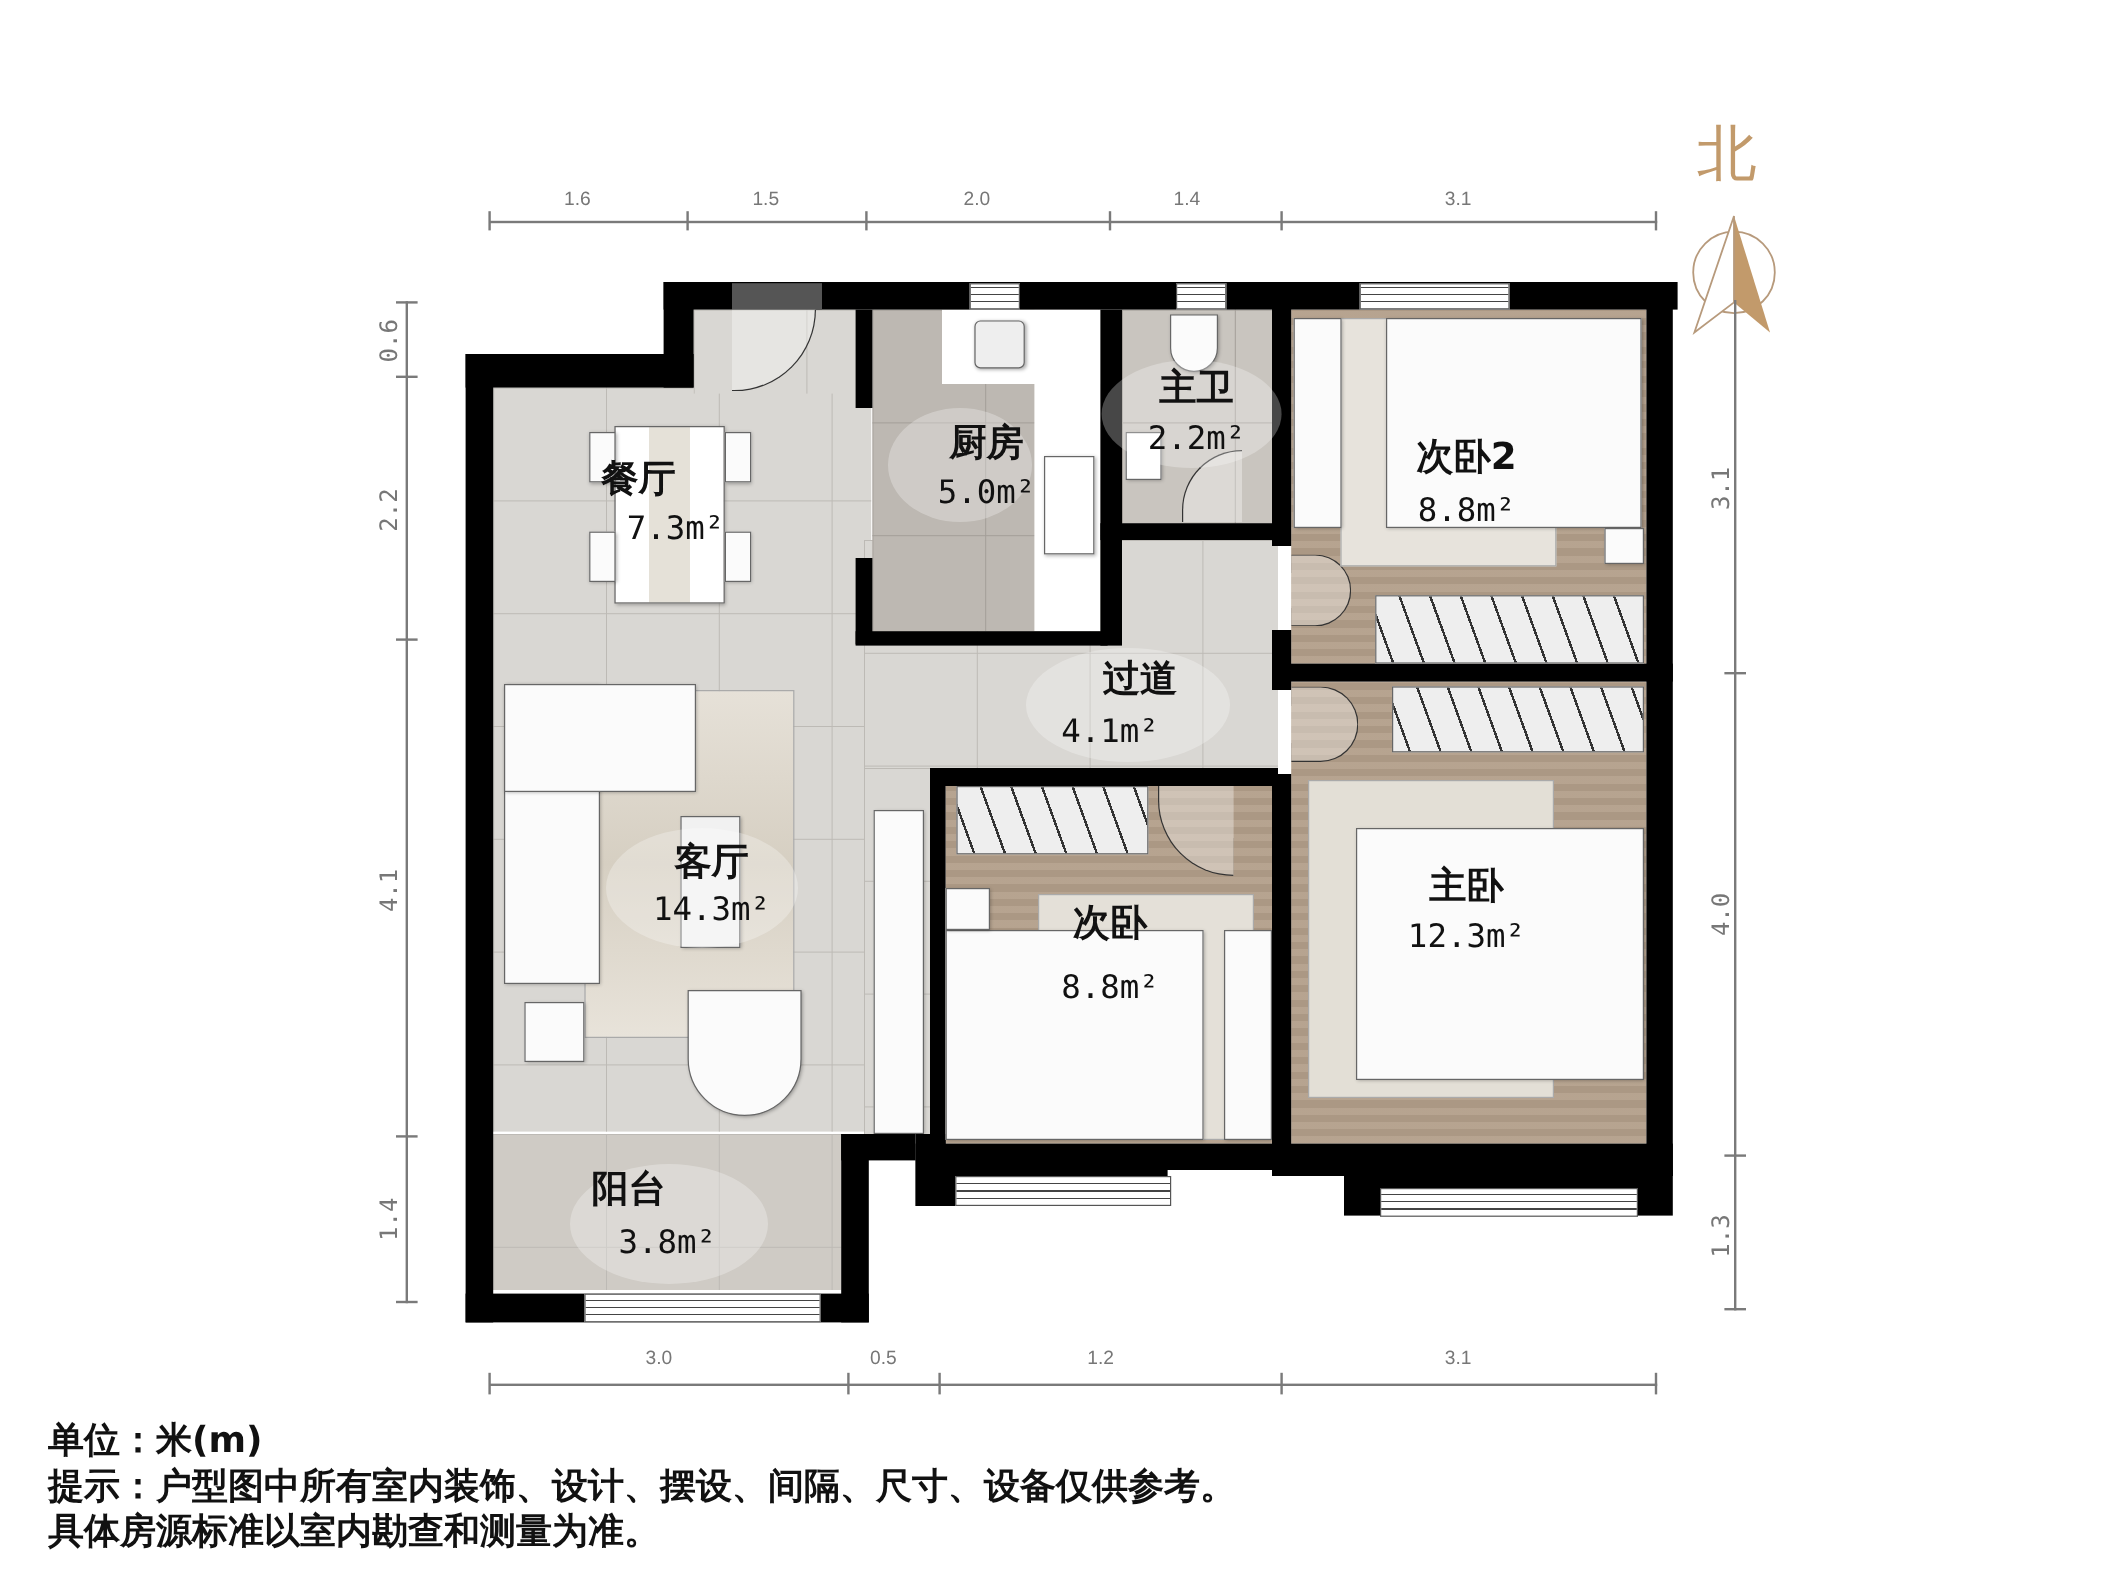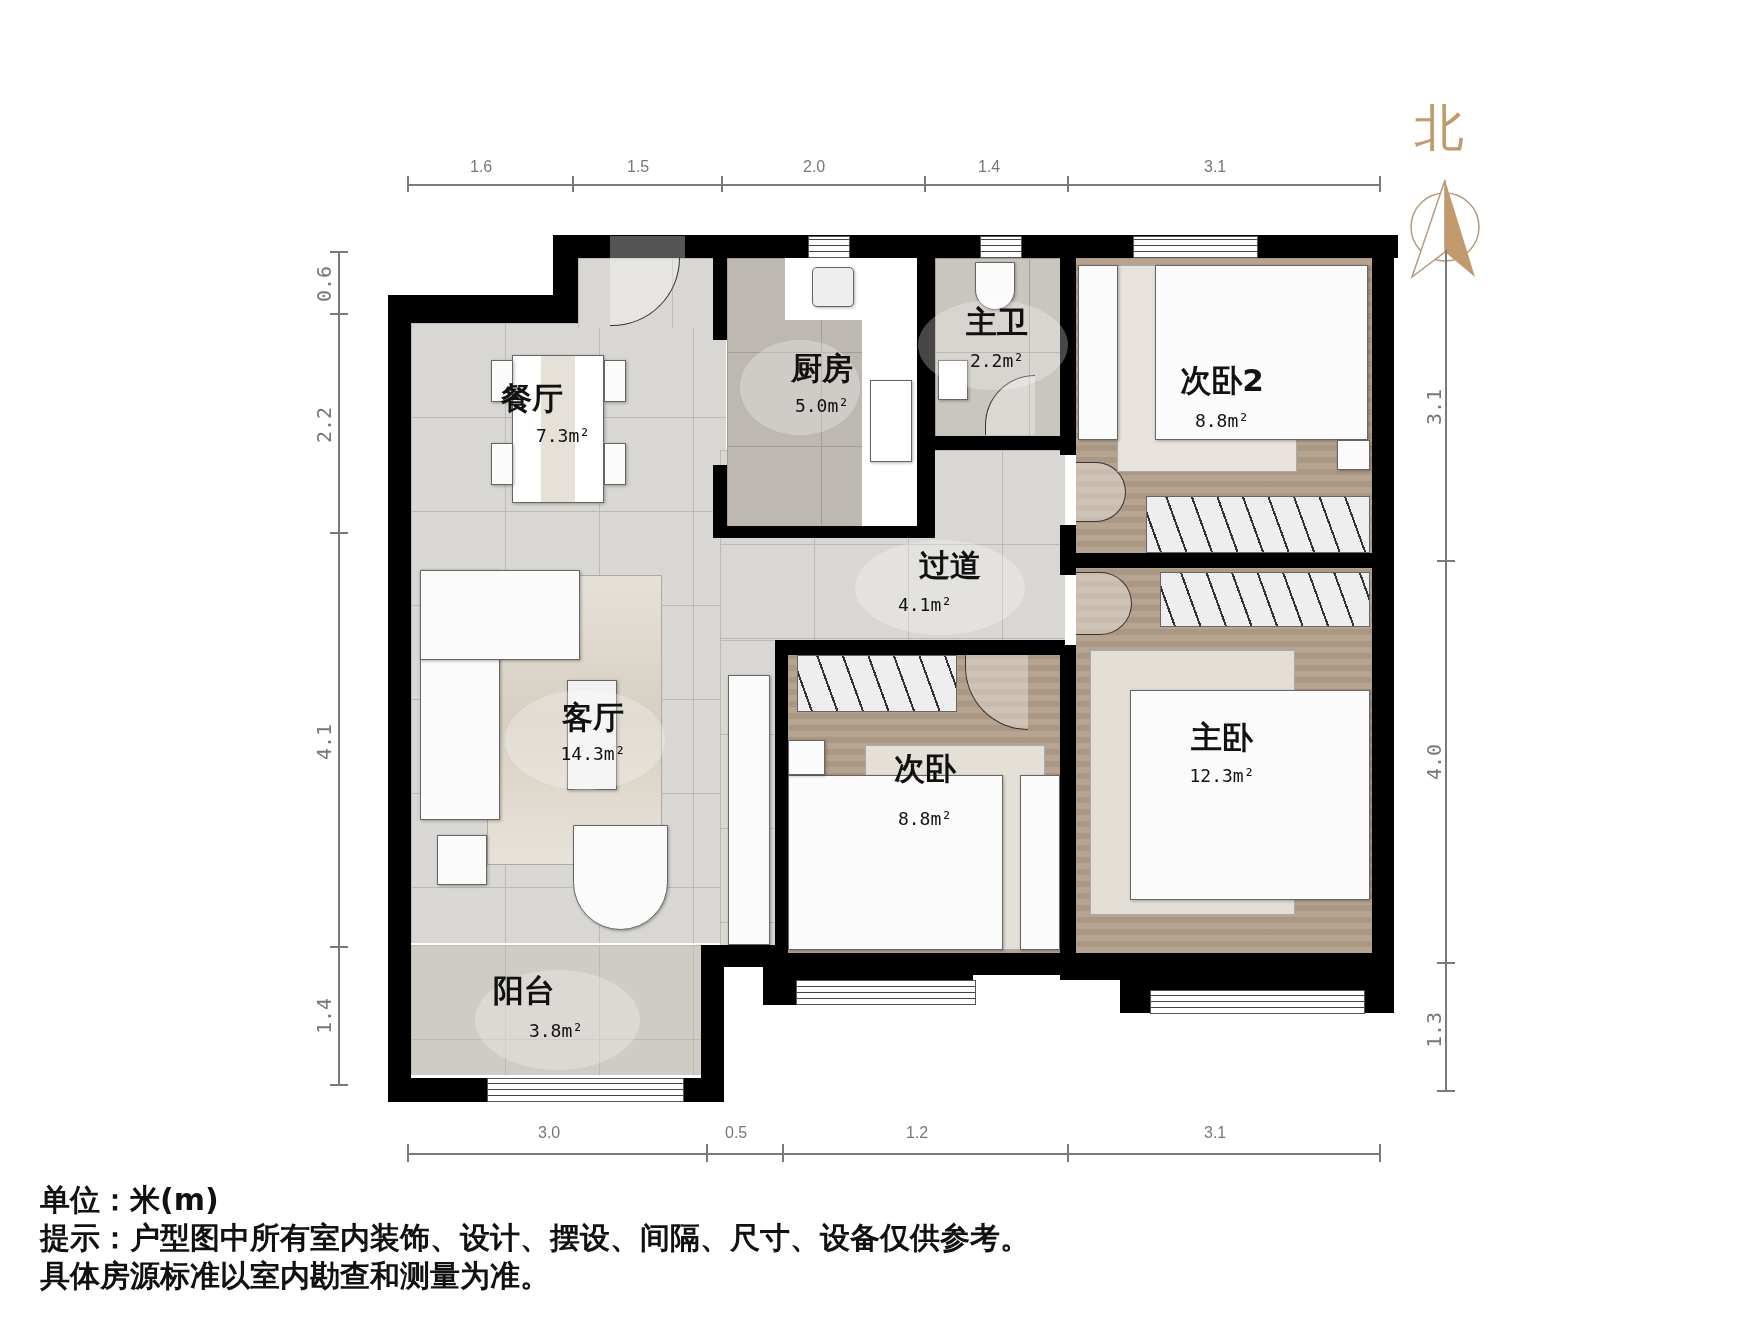--- a/index.html
+++ b/index.html
@@ -12,7 +12,7 @@
 .win{position:absolute;background:#fff;border:1px solid #555;background-image:repeating-linear-gradient(0deg,#fff 0 5px,#444 5px 6px)}
 .label-blob{position:absolute;border-radius:50%;background:rgba(255,255,255,.28)}
 .rname{position:absolute;font-size:31px;color:#111;font-weight:bold;text-align:center;white-space:nowrap;transform:translateX(-50%)}
-.rarea{position:absolute;font-size:18px;color:#111;white-space:nowrap;transform:translateX(-50%);font-family:"DejaVu Sans Mono","Liberation Mono",monospace}
+.rarea{position:absolute;font-size:27px;color:#111;white-space:nowrap;transform:translateX(-50%);font-family:"DejaVu Sans Mono","Liberation Mono",monospace}
 .dimline{position:absolute;background:#7a7a7a}
 .tick{position:absolute;background:#7a7a7a}
 .dimtxt{position:absolute;color:#777;font-size:16px;font-family:Liberation Sans, sans-serif;white-space:nowrap}

